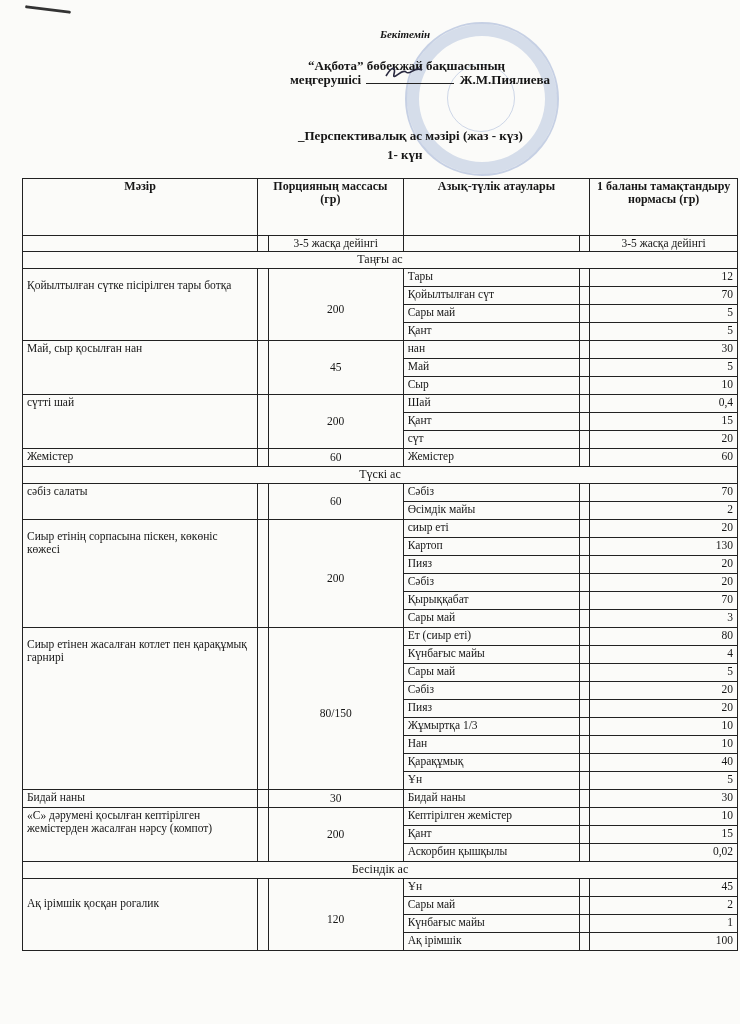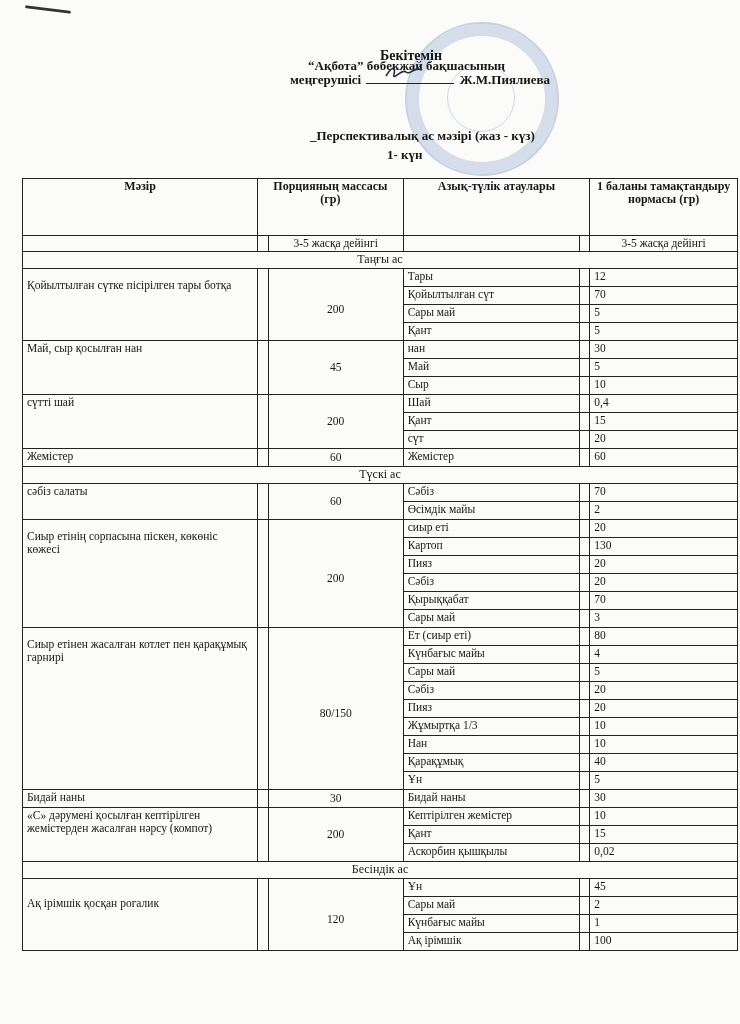--- a/index.html
+++ b/index.html
@@ -17,7 +17,7 @@
   }
   .stamp-inner { position:absolute; left:40px; top:40px; width:66px; height:66px; border-radius:50%; border:1.5px solid rgba(100,130,190,0.3); }
   .header { position:absolute; left:0; top:0; width:740px; }
-  .approve { position:absolute; top:48px; left:380px; font-weight:bold; font-size:14px; }
+  .approve { position:absolute; top:28px; left:380px; font-weight:bold; font-size:11px;font-style:italic; }
   .org { position:absolute; top:58px; left:308px; font-weight:bold; font-size:13px; }
   .head-line { position:absolute; top:72px; left:290px; font-weight:bold; font-size:13px; white-space:nowrap; }
   .sig-line { display:inline-block; width:88px; border-bottom:1px solid #222; margin:0 2px; position:relative; height:11px; }

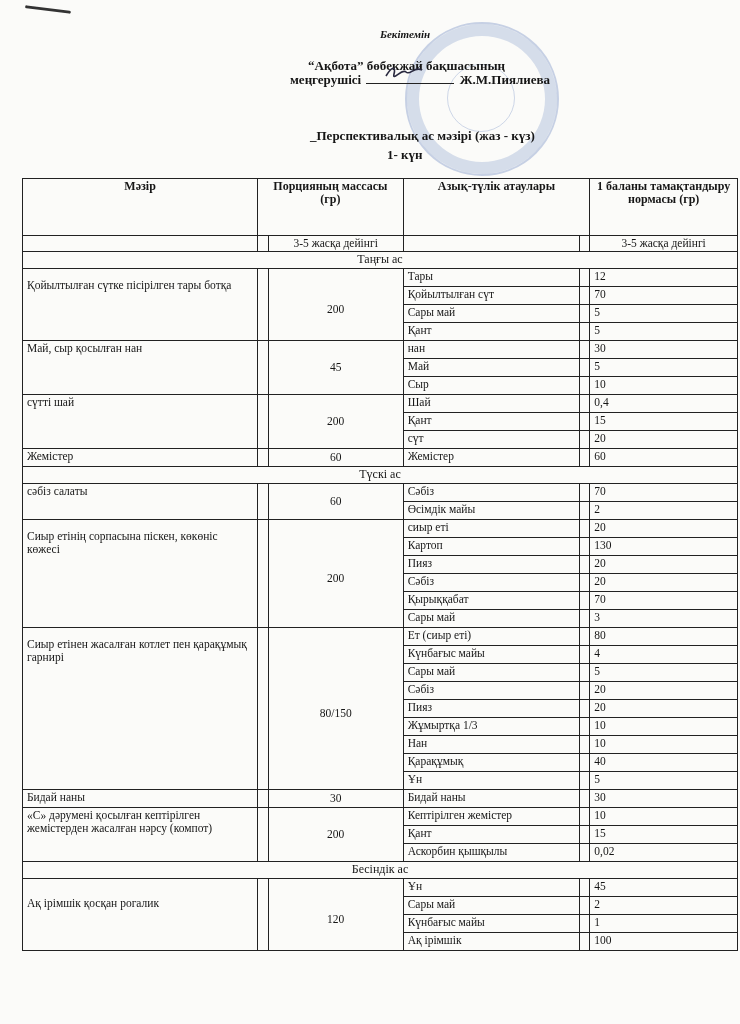--- a/index.html
+++ b/index.html
@@ -22,7 +22,7 @@
   .head-line { position:absolute; top:72px; left:290px; font-weight:bold; font-size:13px; white-space:nowrap; }
   .sig-line { display:inline-block; width:88px; border-bottom:1px solid #222; margin:0 2px; position:relative; height:11px; }
   .sig-scribble { position:absolute; left:18px; top:-8px; width:40px; height:16px; }
-  .title { position:absolute; top:128px; left:298px; font-weight:bold; font-size:13px;margin-left:12px; }
+  .title { position:absolute; top:128px; left:298px; font-weight:bold; font-size:13px; }
   .day { position:absolute; top:147px; left:387px; font-weight:bold; font-size:13px; }
 
   table.menu {

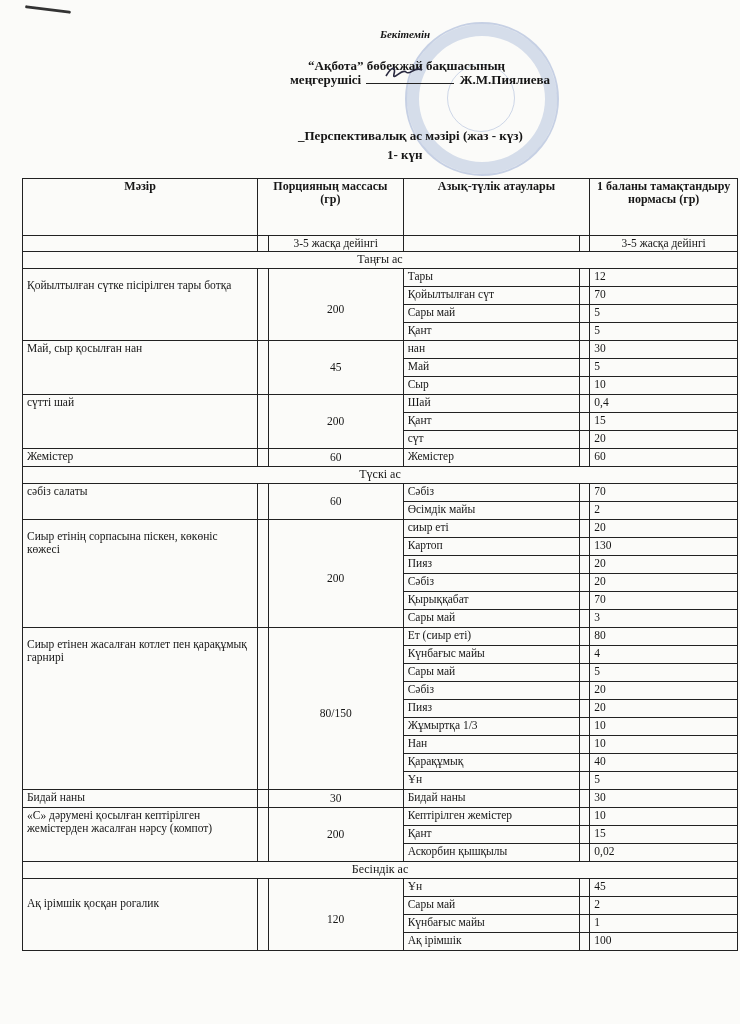--- a/index.html
+++ b/index.html
@@ -40,7 +40,7 @@
   .hdr-row td { height:54px; line-height:17px; }
   .age-row td { font-size:11.5px; text-align:center; height:13px; padding:0 4px; }
   .section td { font-weight:normal; text-align:center; height:14px; font-size:12px; }
-  .num { text-align:left; }
+  .num { text-align:right; }
   .ing td { height:15px; }
   .dish-name { line-height:16px; }
   .portion { text-align:center; vertical-align:middle !important; }

